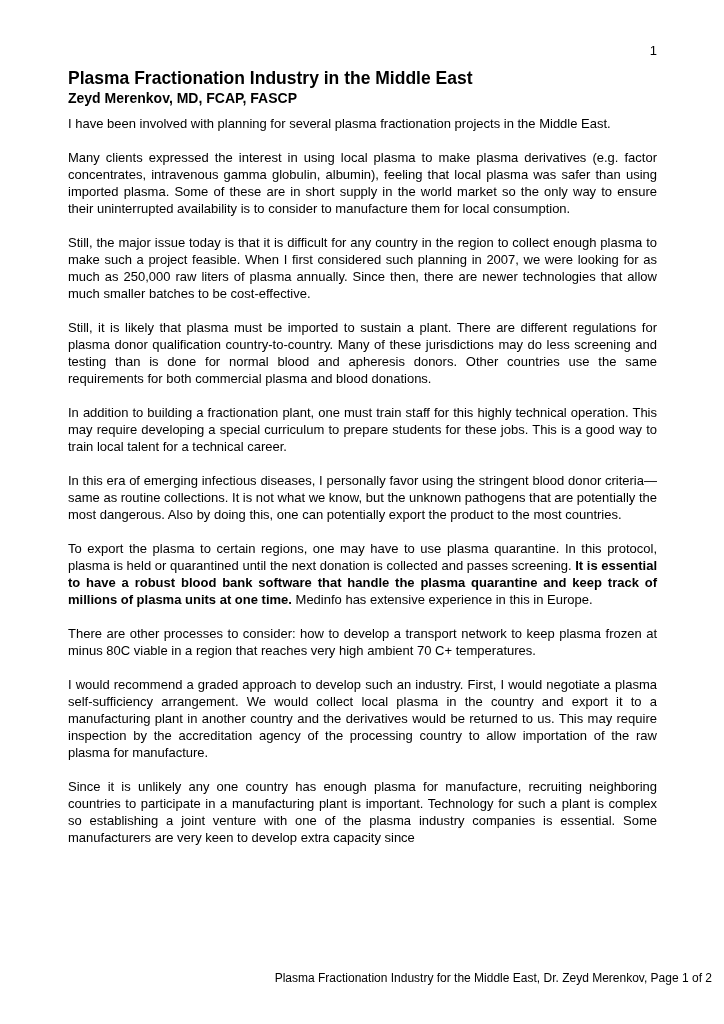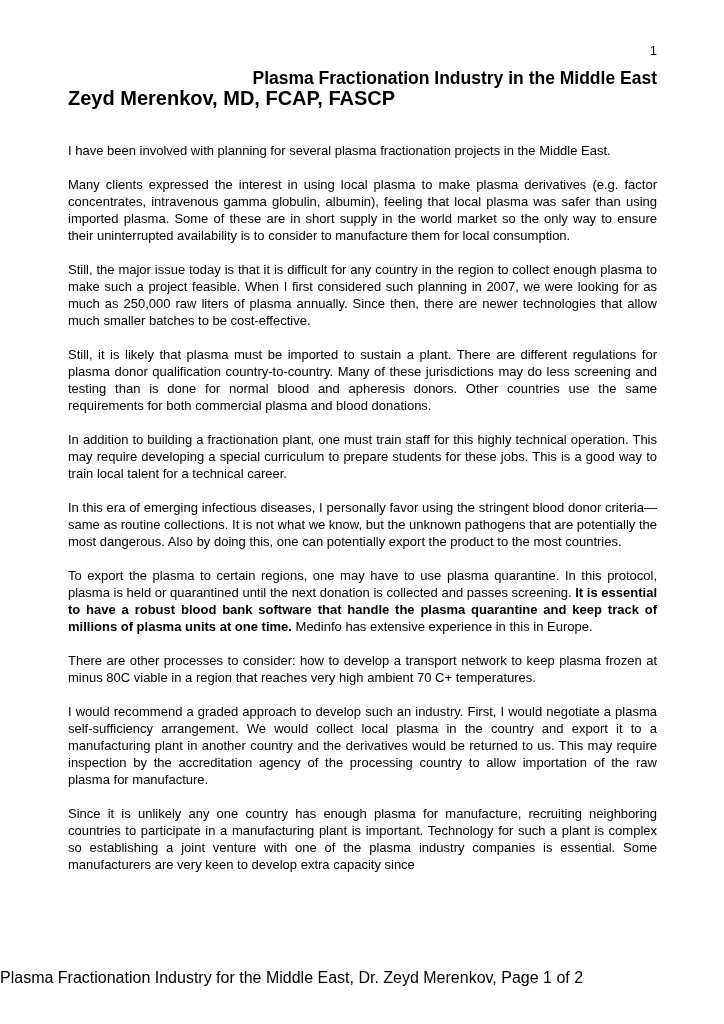--- a/index.html
+++ b/index.html
@@ -25,7 +25,6 @@
     font-weight: bold;
     line-height: 21px;
     margin: 0;
-    text-align: right;
   }
   .doc-subtitle {
     font-size: 20px;

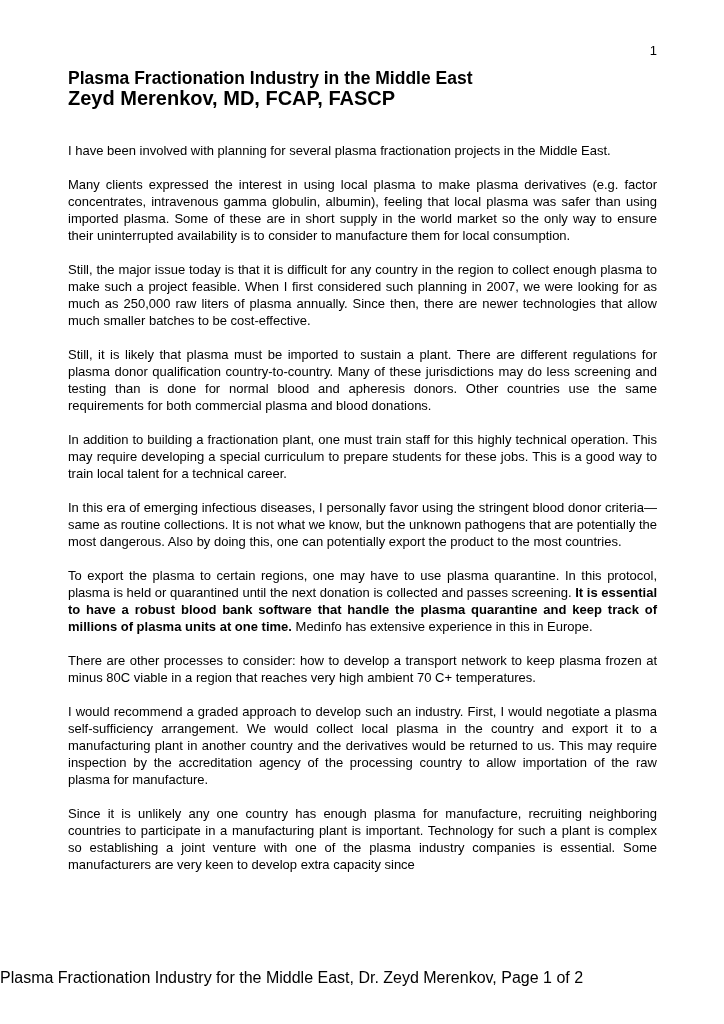--- a/index.html
+++ b/index.html
@@ -27,7 +27,7 @@
     margin: 0;
   }
   .doc-subtitle {
-    font-size: 20px;
+    font-size: 14px;
     font-weight: bold;
     line-height: 19px;
     margin: 0;

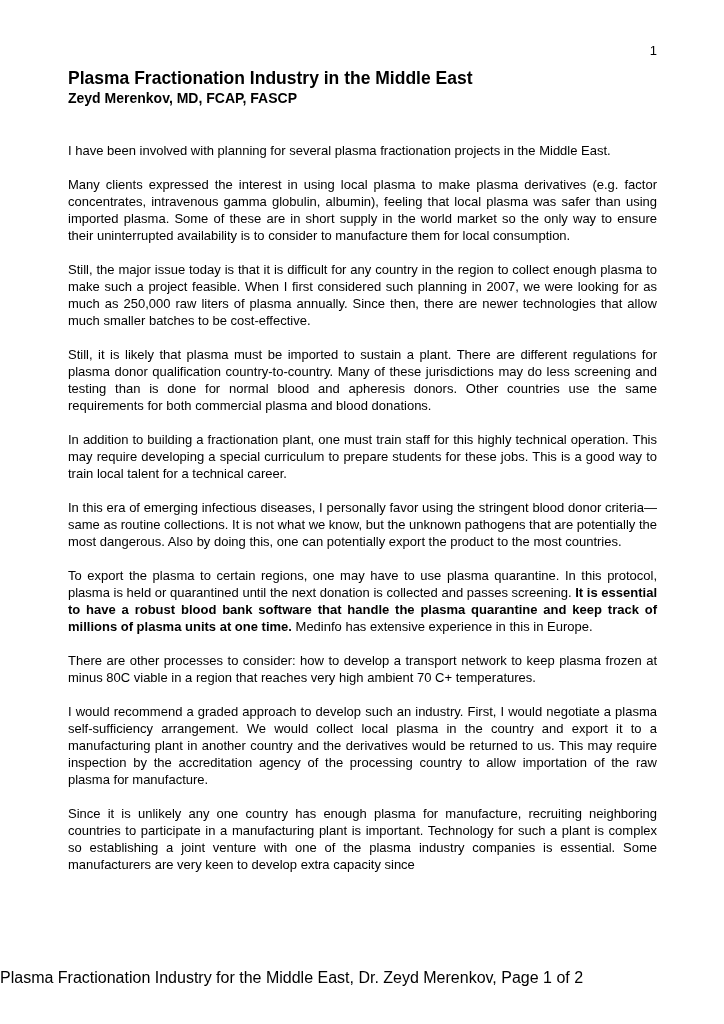--- a/index.html
+++ b/index.html
@@ -33,7 +33,7 @@
     margin: 0;
   }
   .doc-body {
-    margin-top: 34px;
+    margin-top: 7px;
     font-size: 13px;
     line-height: 17px;
     text-align: justify;

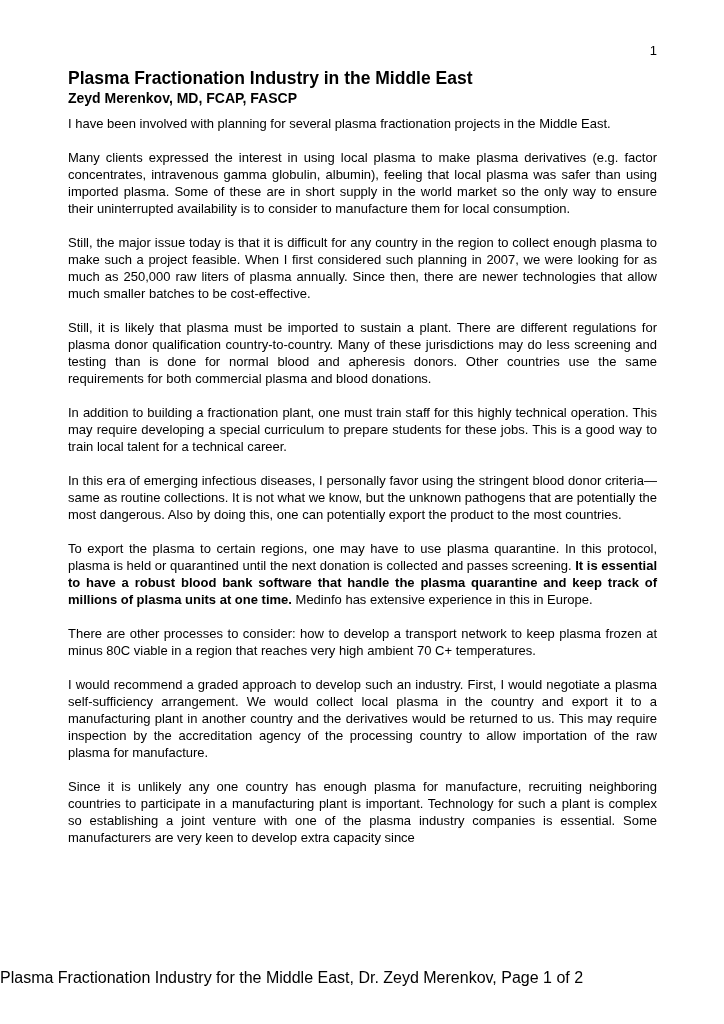--- a/index.html
+++ b/index.html
@@ -45,8 +45,8 @@
     left: 0;
     right: 12px;
     top: 971px;
-    text-align: left;
-    font-size: 16px;
+    text-align: right;
+    font-size: 12px;
     line-height: 14px;
   }
 </style>

